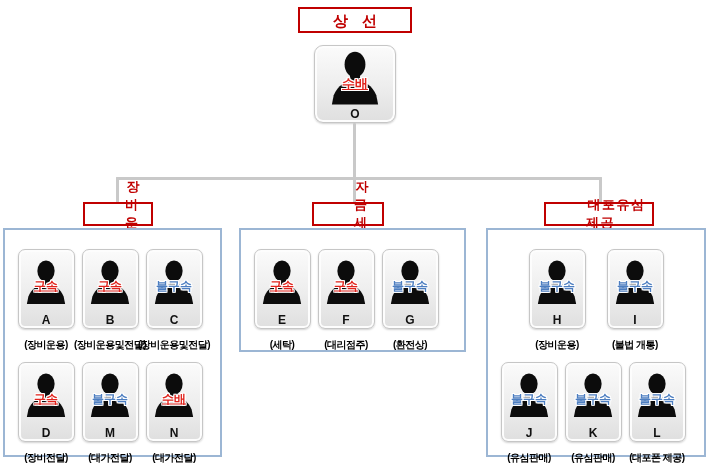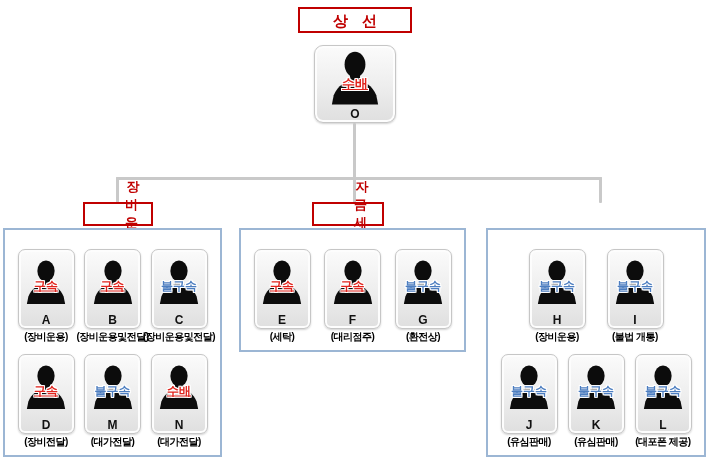--- a/index.html
+++ b/index.html
@@ -117,6 +117,7 @@
 
   <div class="ghead gh1">장비운용</div>
   <div class="ghead gh2">자금세탁</div>
+  <div class="ghead gh3">대포유심제공</div>
 
   <div class="gbox gbox1">
     <div class="mrow">

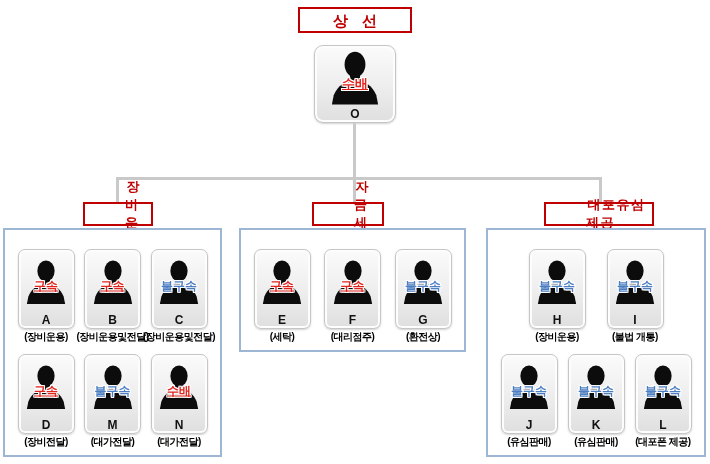--- a/index.html
+++ b/index.html
@@ -41,7 +41,7 @@
   .gbox2{ left:239px; top:228px; width:227px; height:124px; }
   .gbox3{ left:486px; top:228px; width:220px; height:229px; }
 
-  .mrow{ display:flex; justify-content:space-between; padding:0 9px; margin-top:19px; }
+  .mrow{ display:flex; padding:0 9px; margin-top:19px; }
   .mrow.second{ margin-top:10px; }
   .mrow.centered{ justify-content:center; gap:14px; }
 

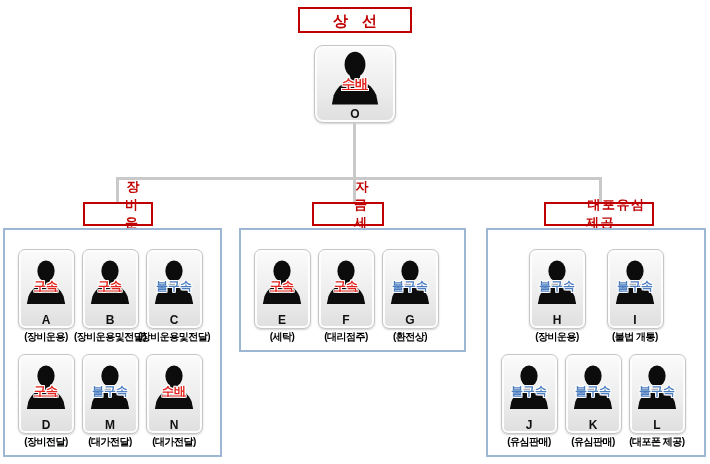--- a/index.html
+++ b/index.html
@@ -72,7 +72,7 @@
     font-size:12px; font-weight:bold; color:#111;
   }
   .role{
-    margin-top:1px; font-size:10px; font-weight:bold; color:#000;
+    margin-top:9px; font-size:10px; font-weight:bold; color:#000;
     white-space:nowrap; letter-spacing:-0.5px; text-align:center;
   }
 

